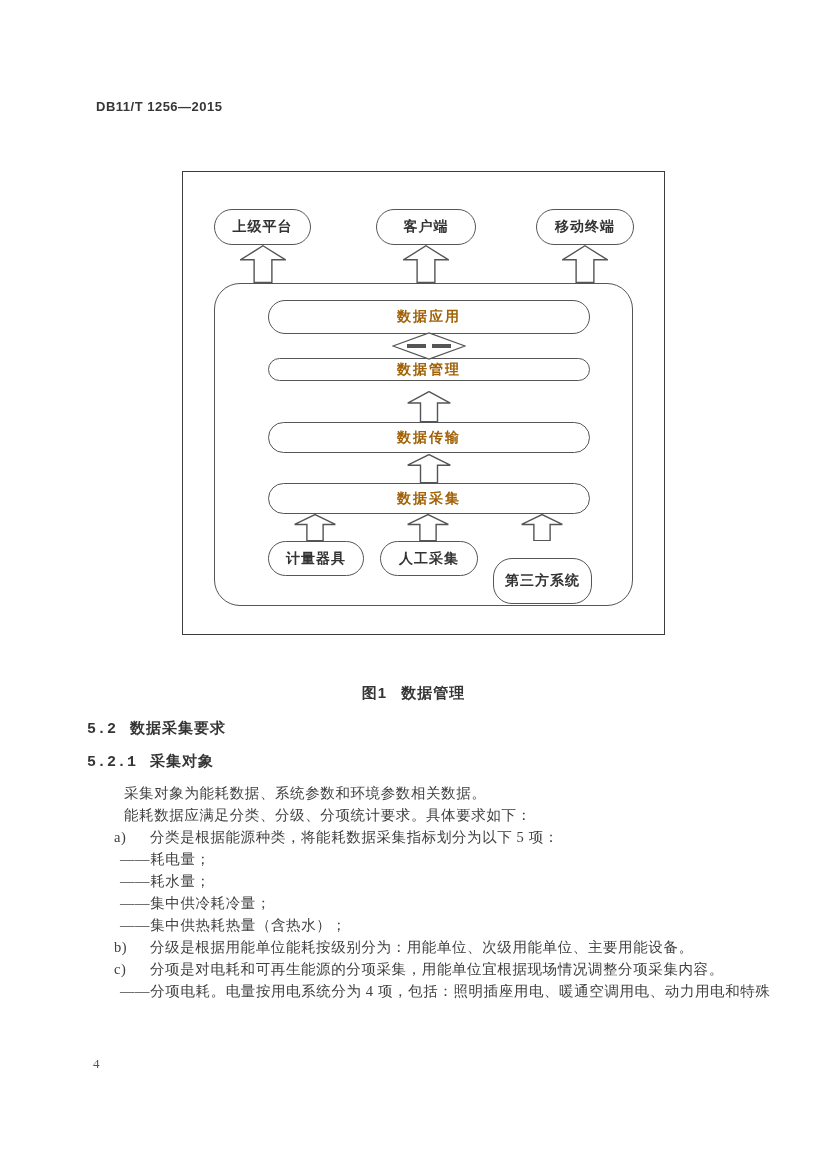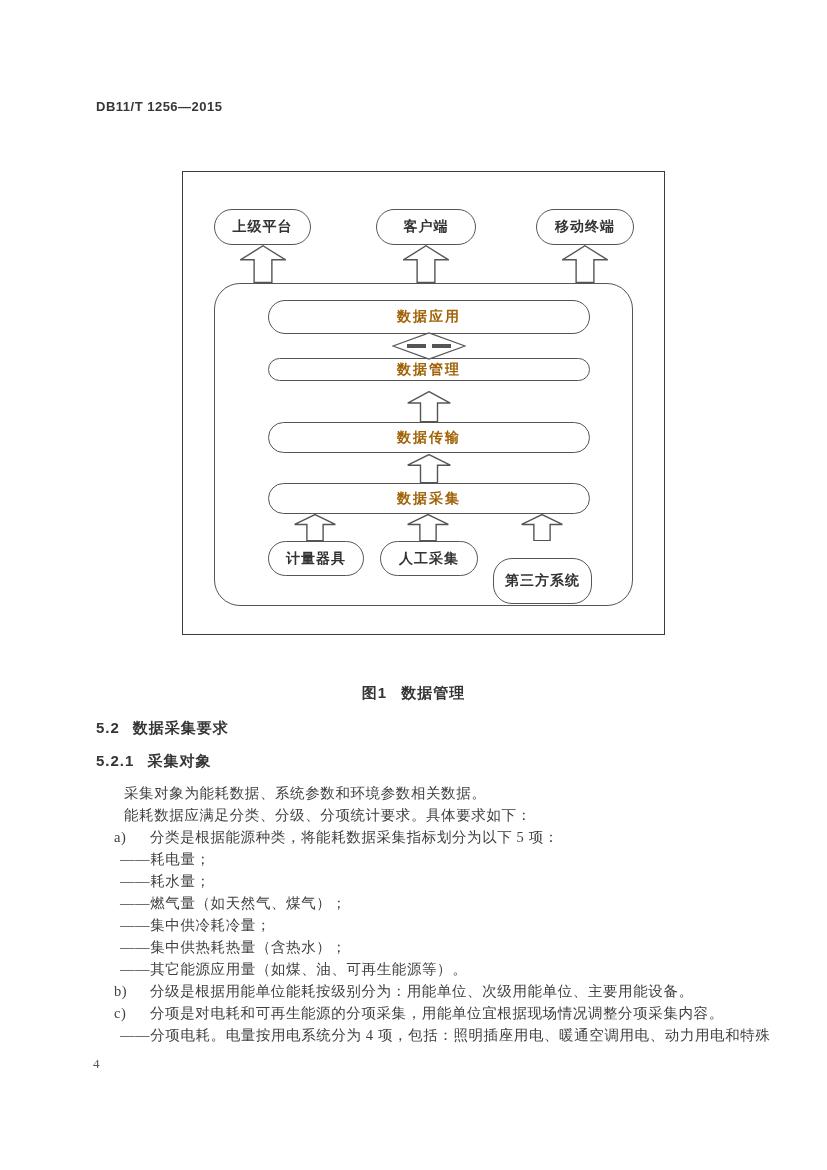--- a/index.html
+++ b/index.html
@@ -92,8 +92,8 @@
   .figure-caption .cap-title { margin-left: 14px; }
   .section-heading {
     position: absolute;
-    left: 96px;
-    font-family: Liberation Sans, sans-serif;
+    left: 87px;
+    font-family: Liberation Mono, monospace;
     font-weight: bold;
     font-size: 15px;
     letter-spacing: 1px;

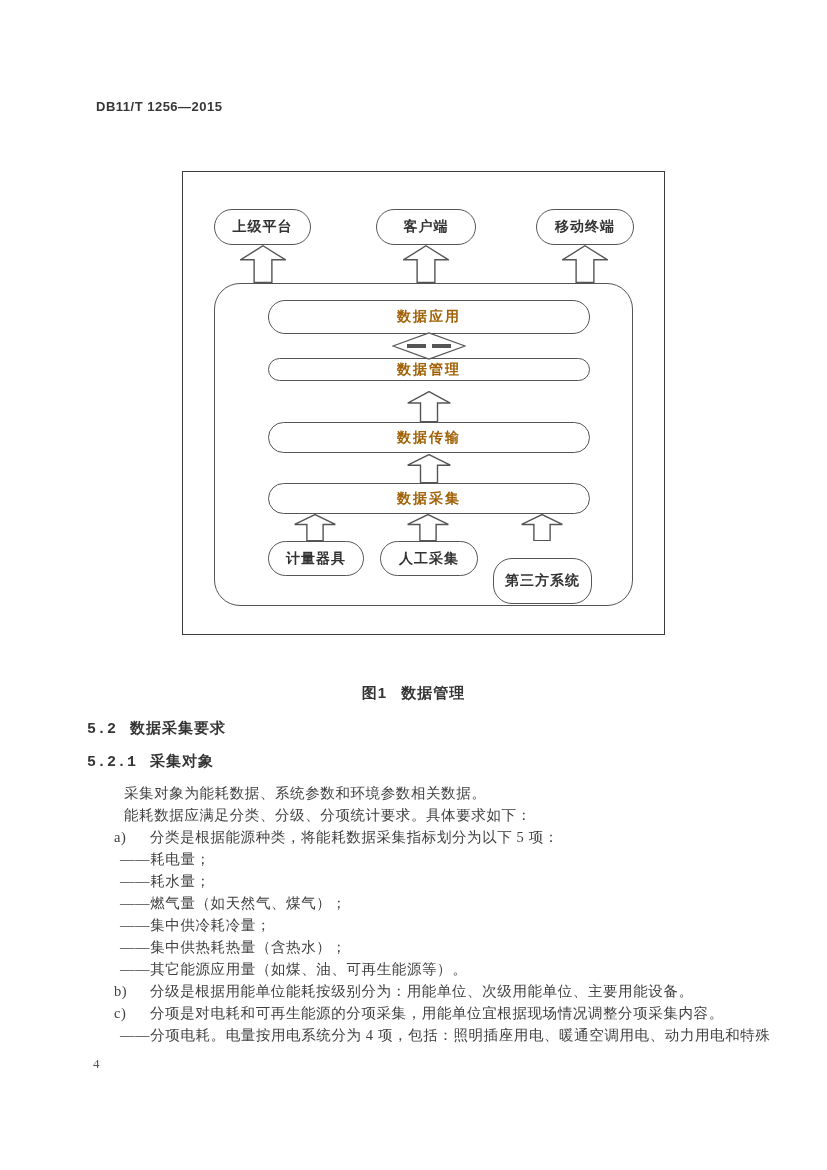--- a/index.html
+++ b/index.html
@@ -245,7 +245,6 @@
     </div>
     <div class="body-line line--dash">——耗电量；</div>
     <div class="body-line line--dash">——耗水量；</div>
-    <div class="body-line line--dash">——燃气量（如天然气、煤气）；</div>
     <div class="body-line line--dash">——集中供冷耗冷量；</div>
     <div class="body-line line--dash">——集中供热耗热量（含热水）；</div>
     <div class="body-line line--dash">——其它能源应用量（如煤、油、可再生能源等）。</div>

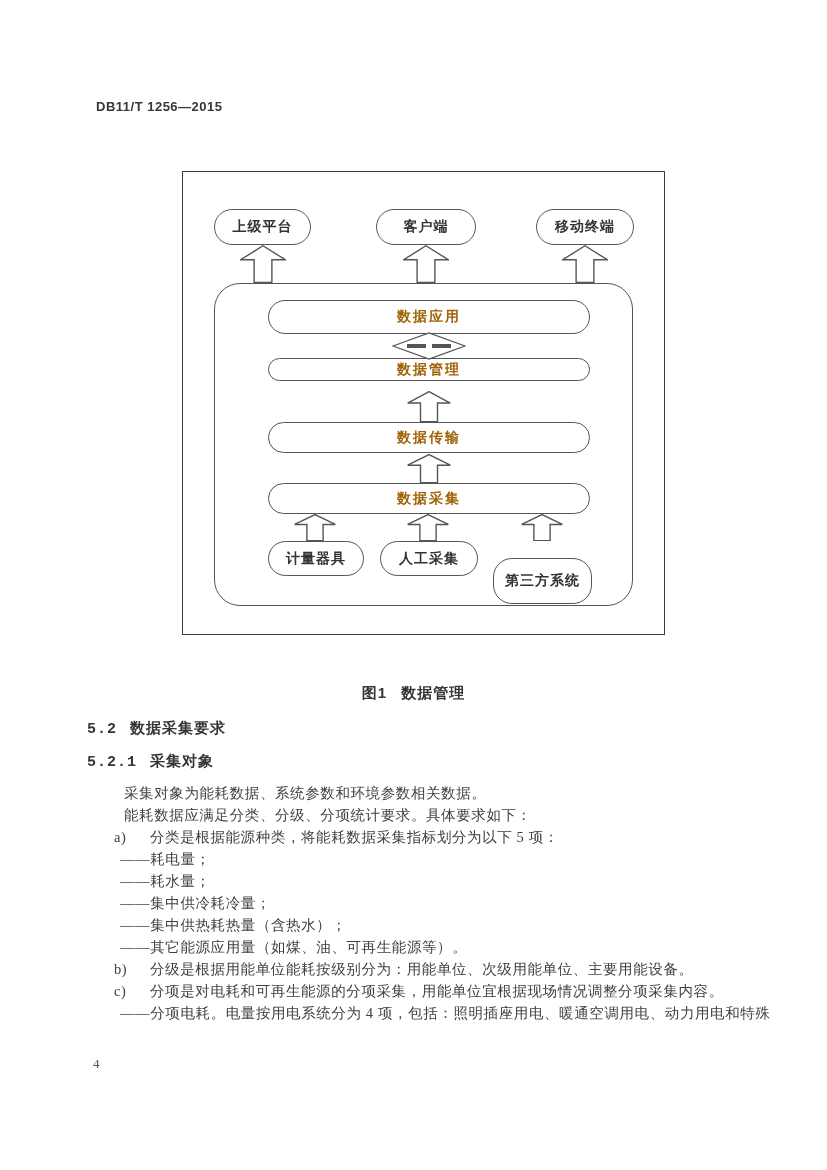--- a/index.html
+++ b/index.html
@@ -247,7 +247,6 @@
     <div class="body-line line--dash">——耗水量；</div>
     <div class="body-line line--dash">——集中供冷耗冷量；</div>
     <div class="body-line line--dash">——集中供热耗热量（含热水）；</div>
-    <div class="body-line line--dash">——其它能源应用量（如煤、油、可再生能源等）。</div>
     <div class="body-line line--item">
       <span class="item-label">b)</span><span>分级是根据用能单位能耗按级别分为：用能单位、次级用能单位、主要用能设备。</span>
     </div>

